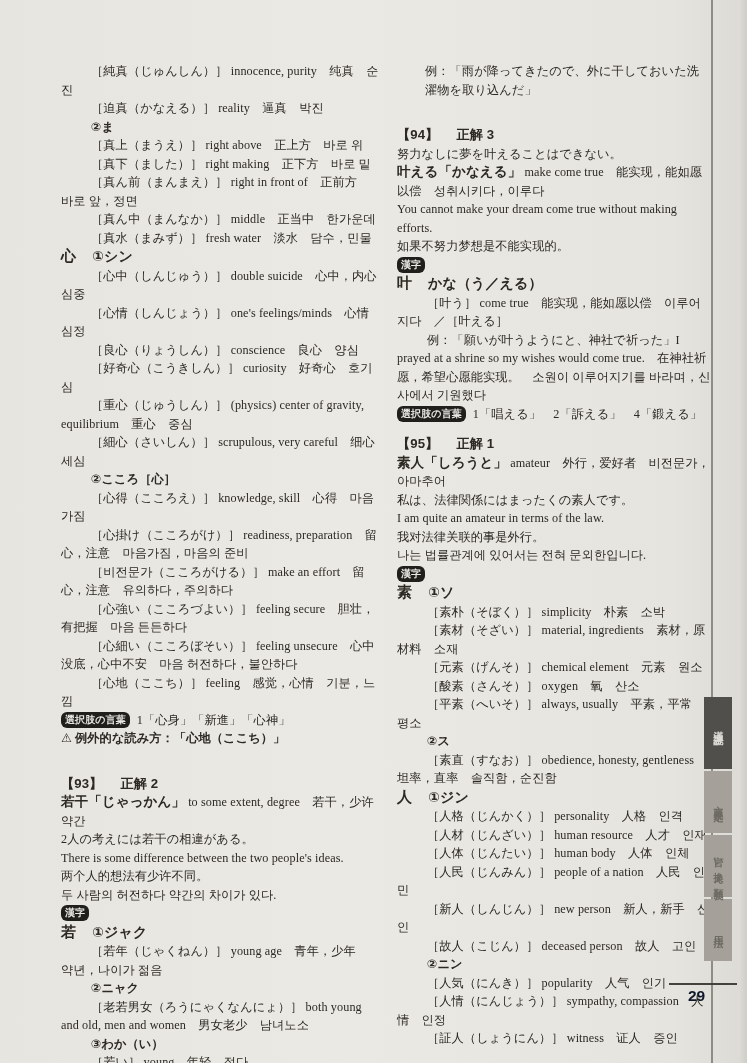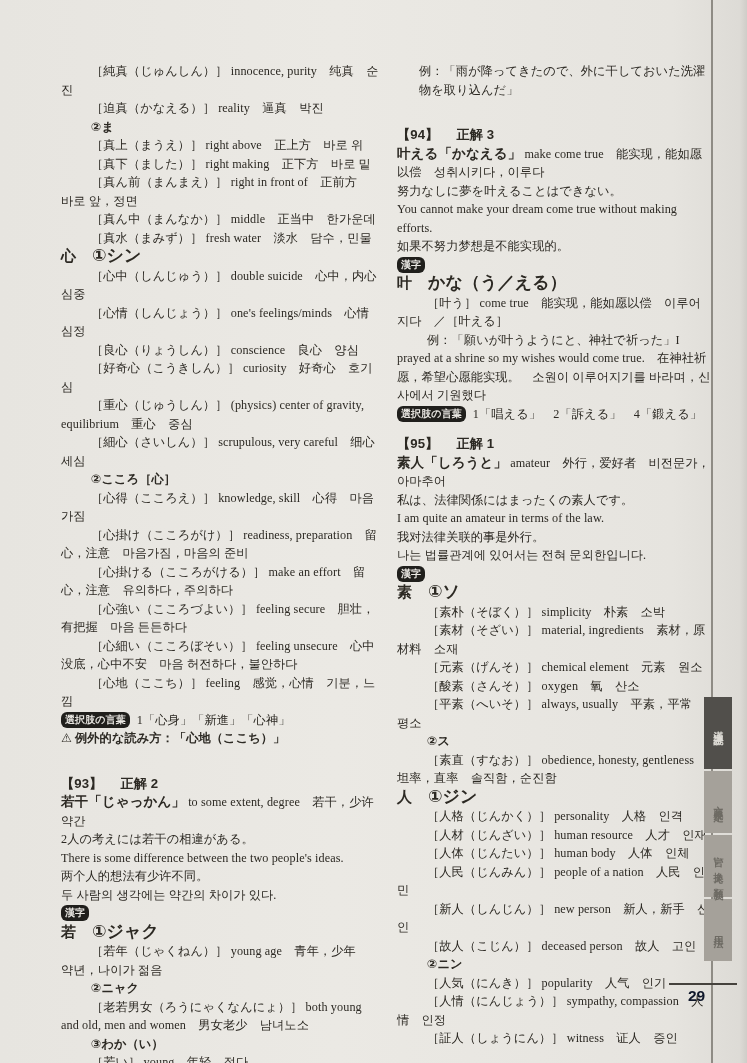--- a/index.html
+++ b/index.html
@@ -14,7 +14,7 @@
   .col-right{left:397px;width:314px;}
   .blk{font-size:12.2px;line-height:18.5px;color:#2c2923;letter-spacing:.1px;}
   .entry{text-indent:30px;}
-  .example{margin-left:22px;}
+  .example{margin-left:28px;}
   .subhead{text-indent:30px;font-family:"Liberation Sans","DejaVu Sans",sans-serif;font-weight:bold;}
   .headword .kanji{font-family:"Liberation Sans","DejaVu Sans",sans-serif;font-weight:bold;font-size:15px;}
   .headword .hreading{font-family:"Liberation Sans","DejaVu Sans",sans-serif;font-weight:bold;font-size:17px;margin-left:16px;}

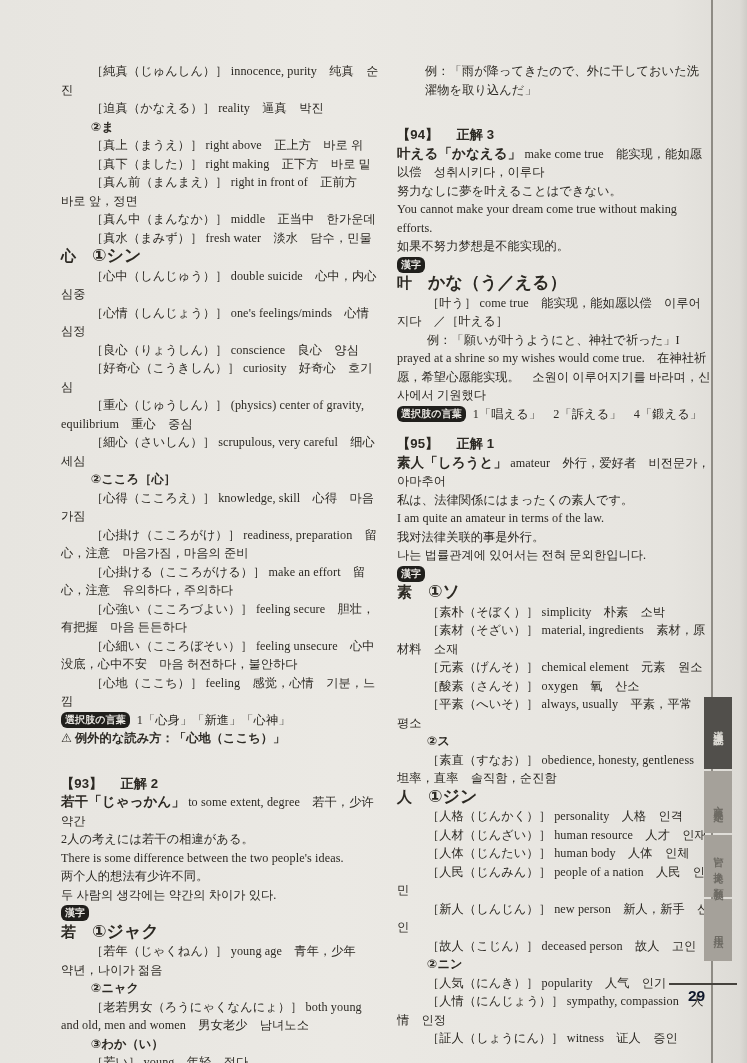--- a/index.html
+++ b/index.html
@@ -87,8 +87,8 @@
     <div class="blk example">例：「雨が降ってきたので、外に干しておいた洗濯物を取り込んだ」</div>
     <div class="blk gap"></div>
     <div class="blk qhead"><span class="qnum">【94】</span><span class="answer">正解 3</span></div>
+    <div class="blk sent">努力なしに夢を叶えることはできない。</div>
     <div class="blk word"><span class="wjp">叶える「かなえる」</span><span class="wrest"> make come true　能实现，能如愿以偿　성취시키다，이루다</span></div>
-    <div class="blk sent">努力なしに夢を叶えることはできない。</div>
     <div class="blk sent">You cannot make your dream come true without making efforts.</div>
     <div class="blk sent">如果不努力梦想是不能实现的。</div>
     <div class="blk badge-line"><span class="badge">漢字</span></div>

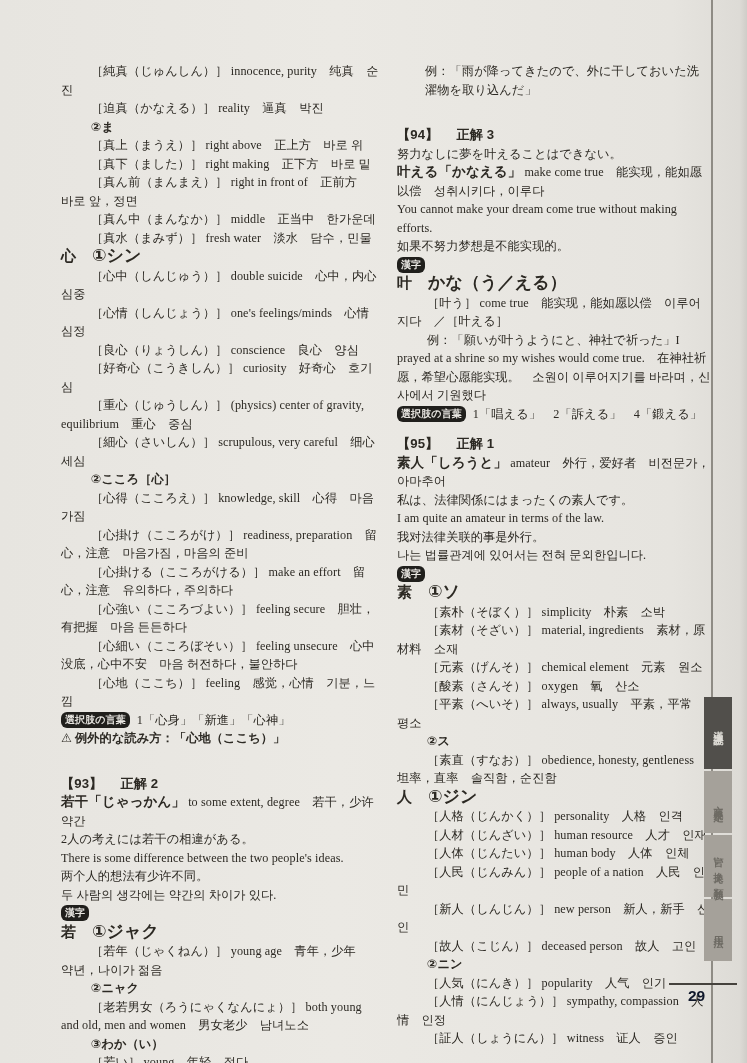--- a/index.html
+++ b/index.html
@@ -17,7 +17,7 @@
   .example{margin-left:28px;}
   .subhead{text-indent:30px;font-family:"Liberation Sans","DejaVu Sans",sans-serif;font-weight:bold;}
   .headword .kanji{font-family:"Liberation Sans","DejaVu Sans",sans-serif;font-weight:bold;font-size:15px;}
-  .headword .hreading{font-family:"Liberation Sans","DejaVu Sans",sans-serif;font-weight:bold;font-size:17px;margin-left:16px;}
+  .headword .hreading{font-family:"Liberation Sans","DejaVu Sans",sans-serif;font-weight:bold;font-size:14px;margin-left:16px;}
   .qhead{font-family:"Liberation Sans","DejaVu Sans",sans-serif;font-weight:bold;font-size:13.2px;margin-top:2px;}
   .qhead .answer{margin-left:18px;}
   .word .wjp{font-family:"Liberation Sans","DejaVu Sans",sans-serif;font-weight:bold;font-size:13.5px;}

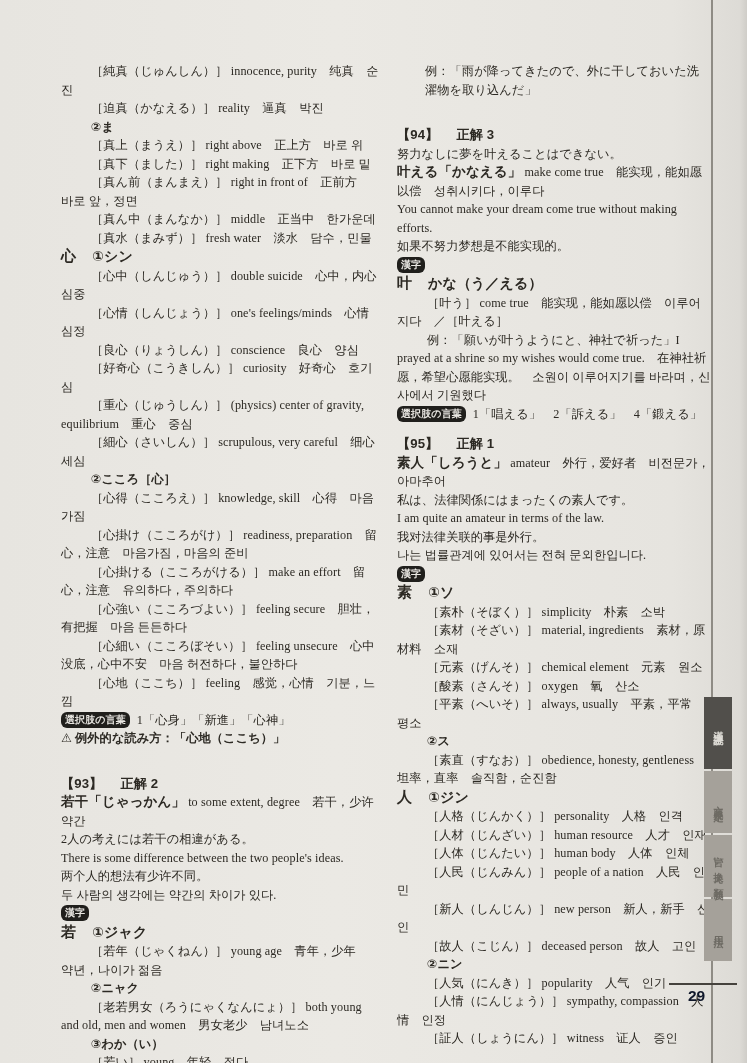--- a/index.html
+++ b/index.html
@@ -62,7 +62,7 @@
     <div class="blk subhead">②こころ［心］</div>
     <div class="blk entry">［心得（こころえ）］ knowledge, skill　心得　마음가짐</div>
     <div class="blk entry">［心掛け（こころがけ）］ readiness, preparation　留心，注意　마음가짐，마음의 준비</div>
-    <div class="blk entry">［心掛ける（こころがける）］ make an effort　留心，注意　유의하다，주의하다</div>
+    <div class="blk entry">［비전문가（こころがける）］ make an effort　留心，注意　유의하다，주의하다</div>
     <div class="blk entry">［心強い（こころづよい）］ feeling secure　胆壮，有把握　마음 든든하다</div>
     <div class="blk entry">［心細い（こころぼそい）］ feeling unsecure　心中没底，心中不安　마음 허전하다，불안하다</div>
     <div class="blk entry">［心地（ここち）］ feeling　感觉，心情　기분，느낌</div>

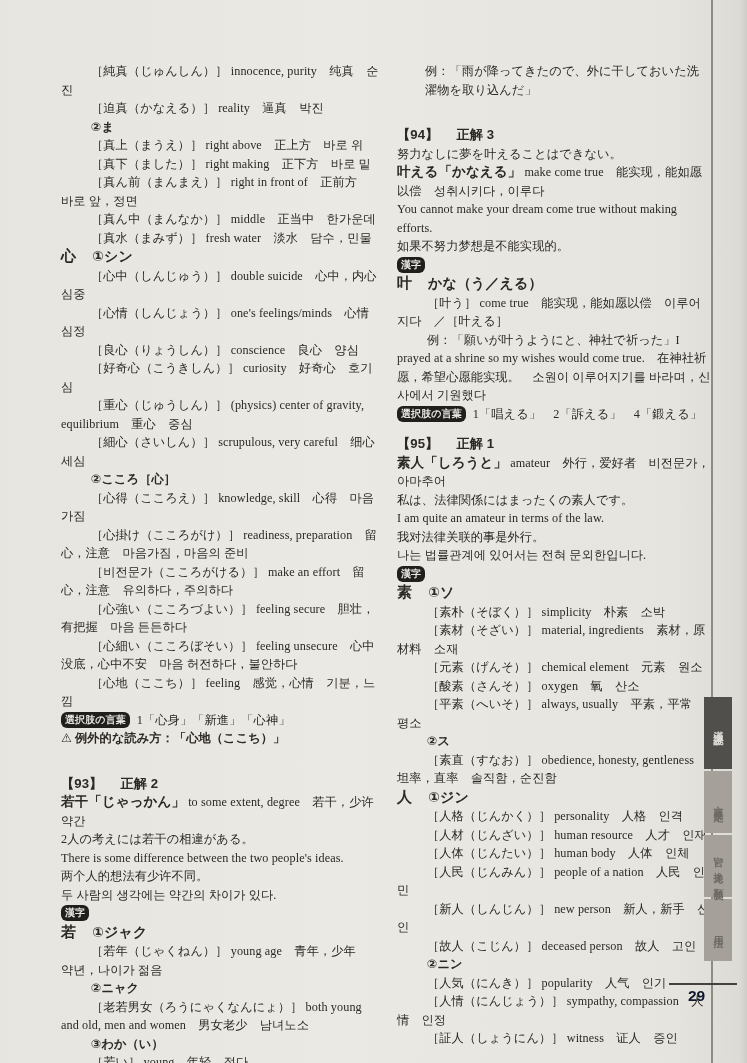--- a/index.html
+++ b/index.html
@@ -74,7 +74,7 @@
     <div class="blk sent">2人の考えには若干の相違がある。</div>
     <div class="blk sent">There is some difference between the two people's ideas.</div>
     <div class="blk sent">两个人的想法有少许不同。</div>
-    <div class="blk sent">두 사람의 생각에는 약간의 차이가 있다.</div>
+    <div class="blk sent">두 사람의 허전하다 약간의 차이가 있다.</div>
     <div class="blk badge-line"><span class="badge">漢字</span></div>
     <div class="blk headword"><span class="kanji">若</span><span class="hreading">①ジャク</span></div>
     <div class="blk entry">［若年（じゃくねん）］ young age　青年，少年　약년，나이가 젊음</div>

